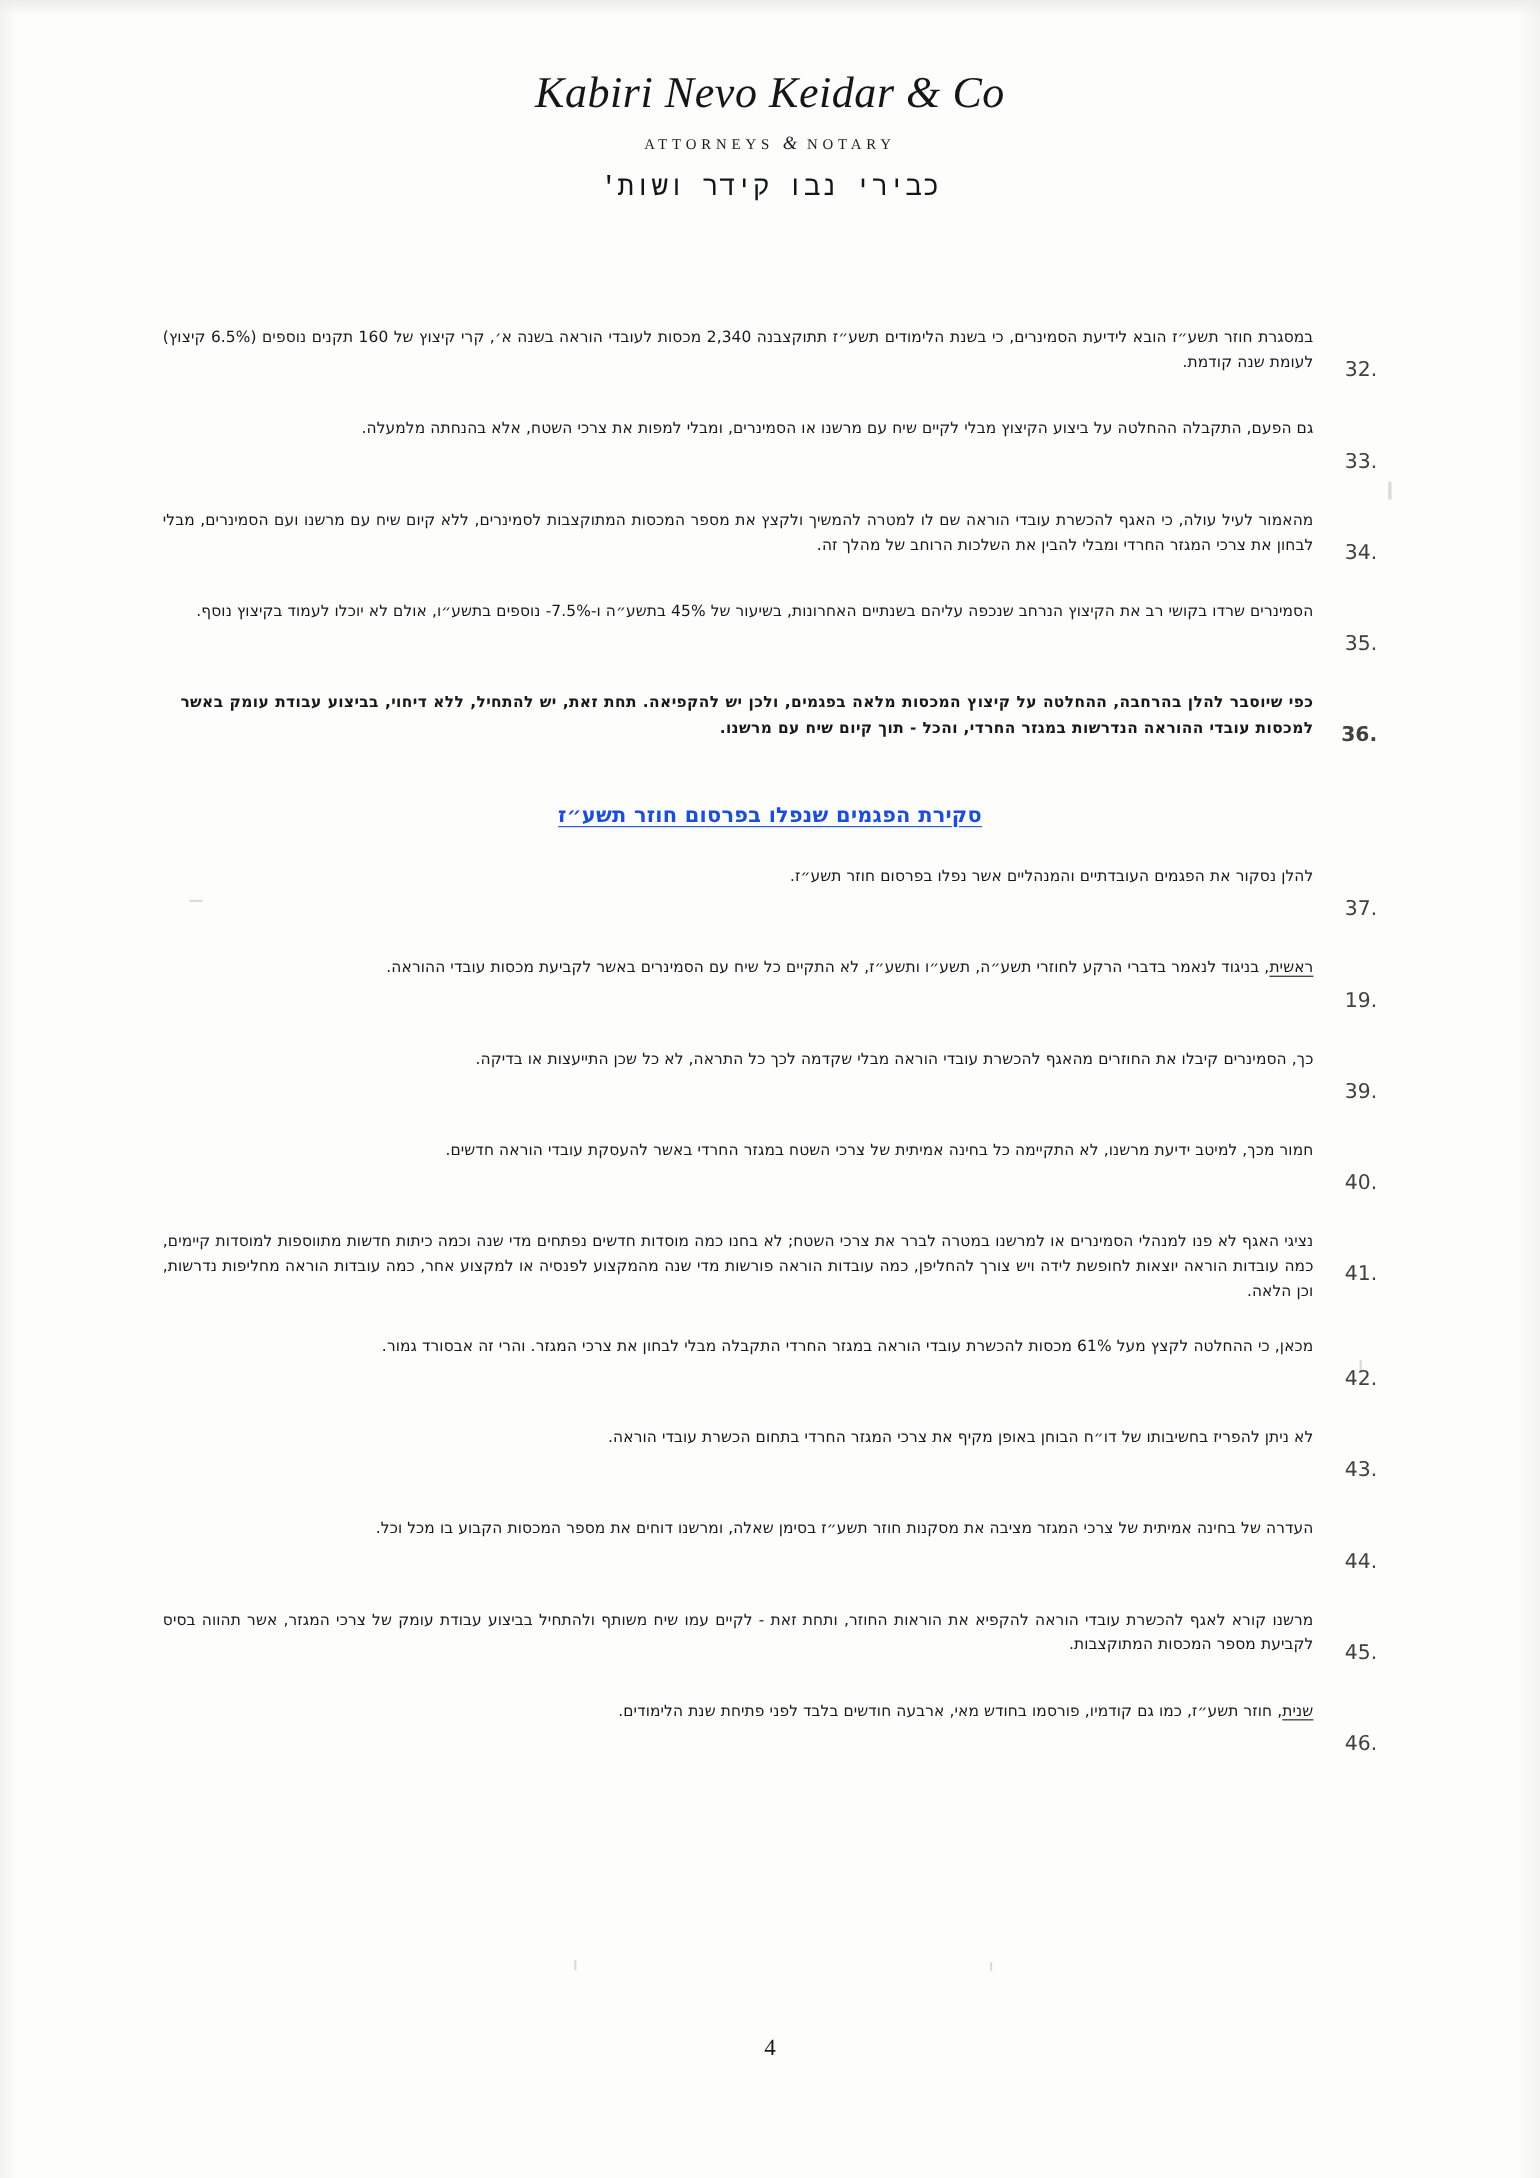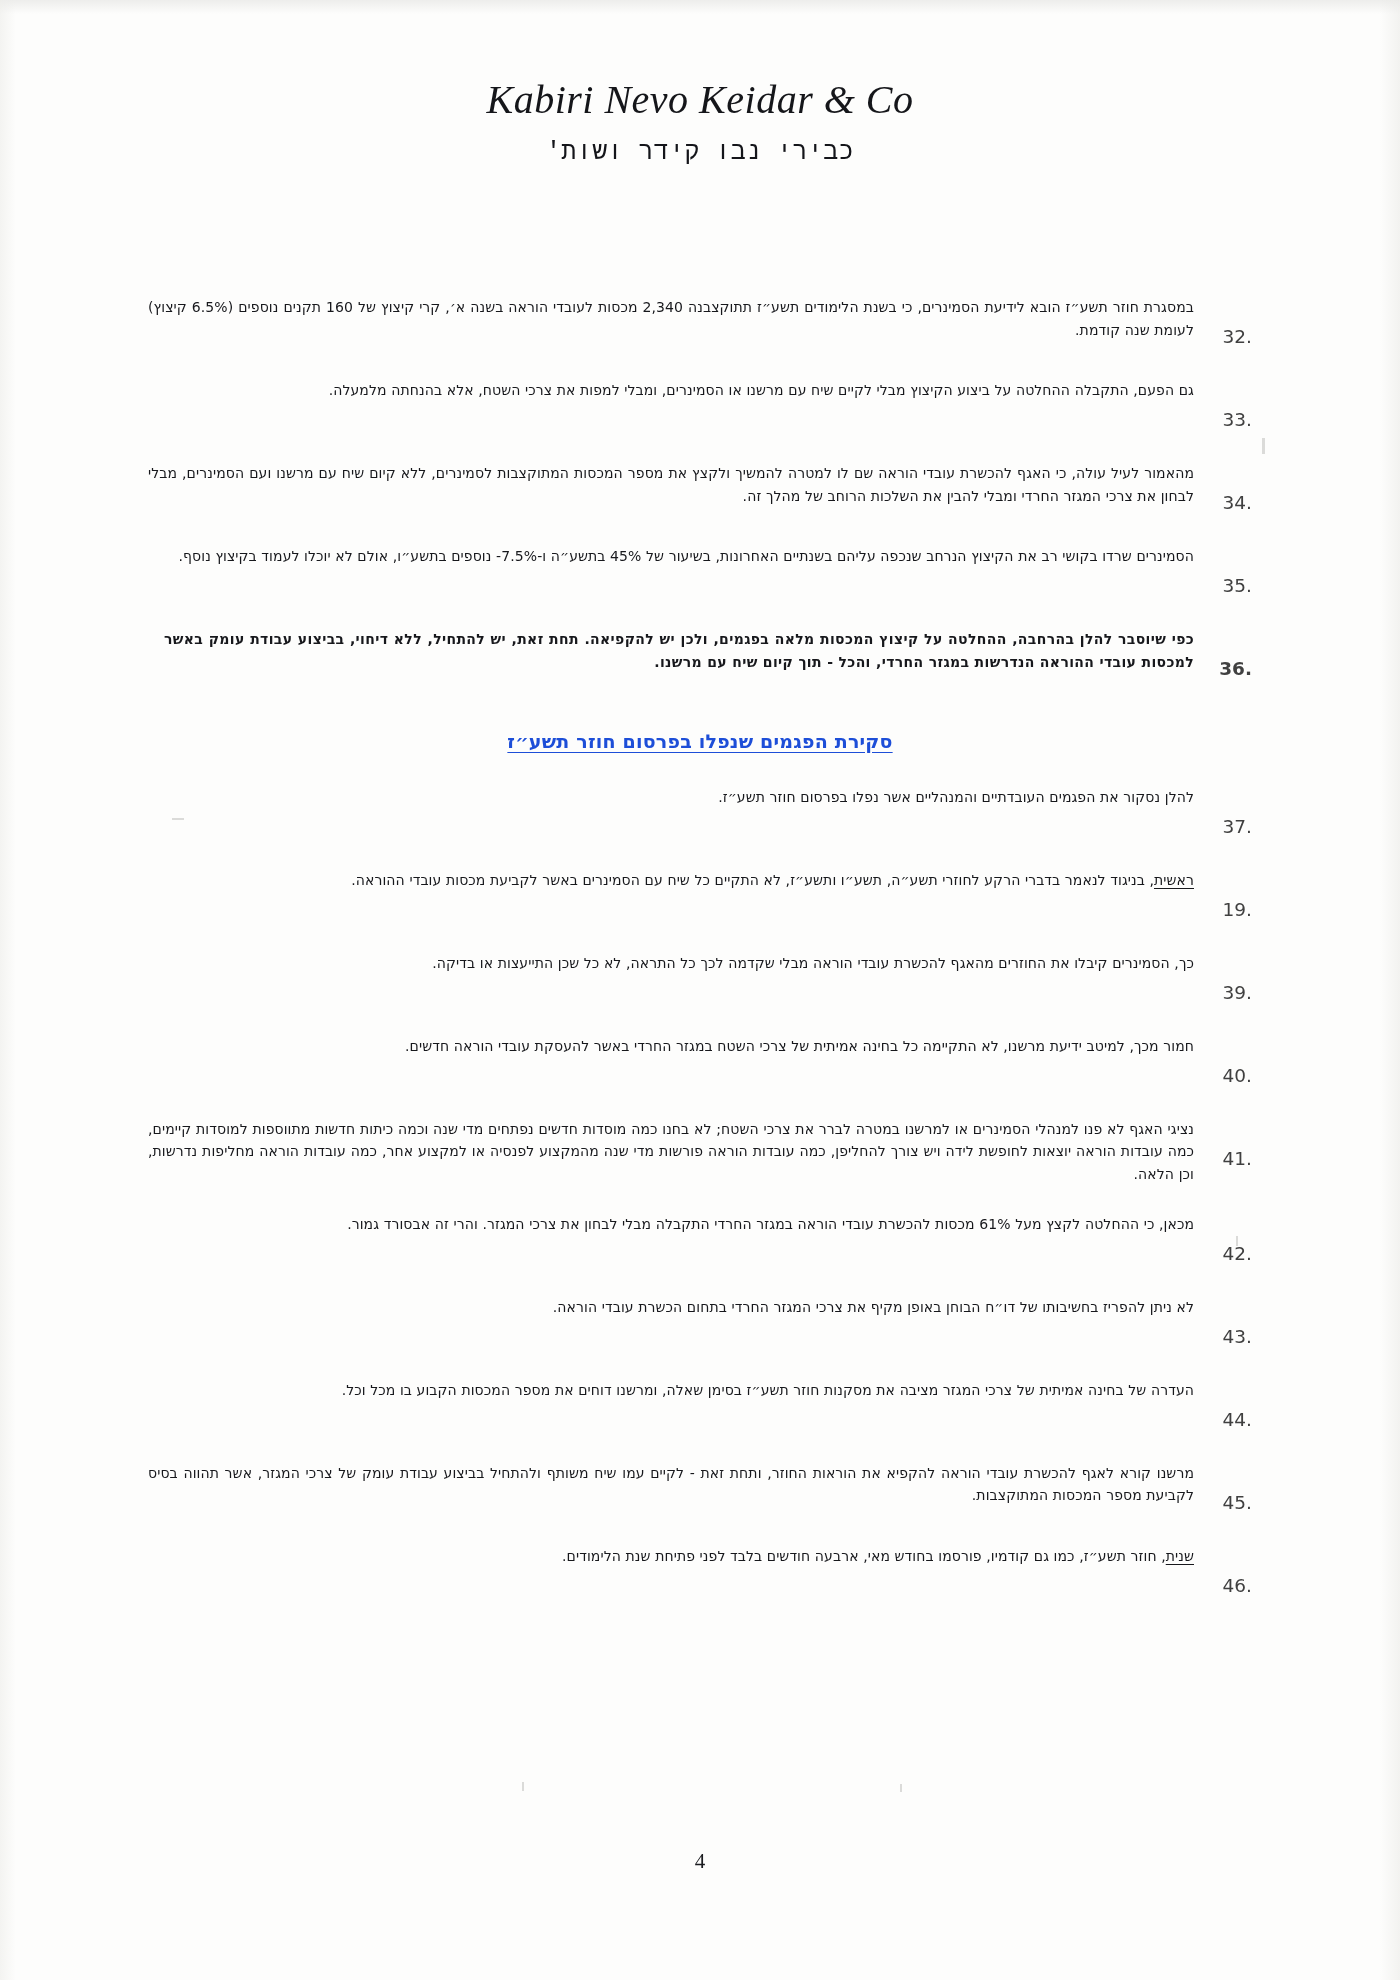--- a/index.html
+++ b/index.html
@@ -54,7 +54,7 @@
   
   .letterhead {
     position: absolute;
-    top: 78px;
+    top: 62px;
     left: 0;
     right: 0;
     text-align: center;

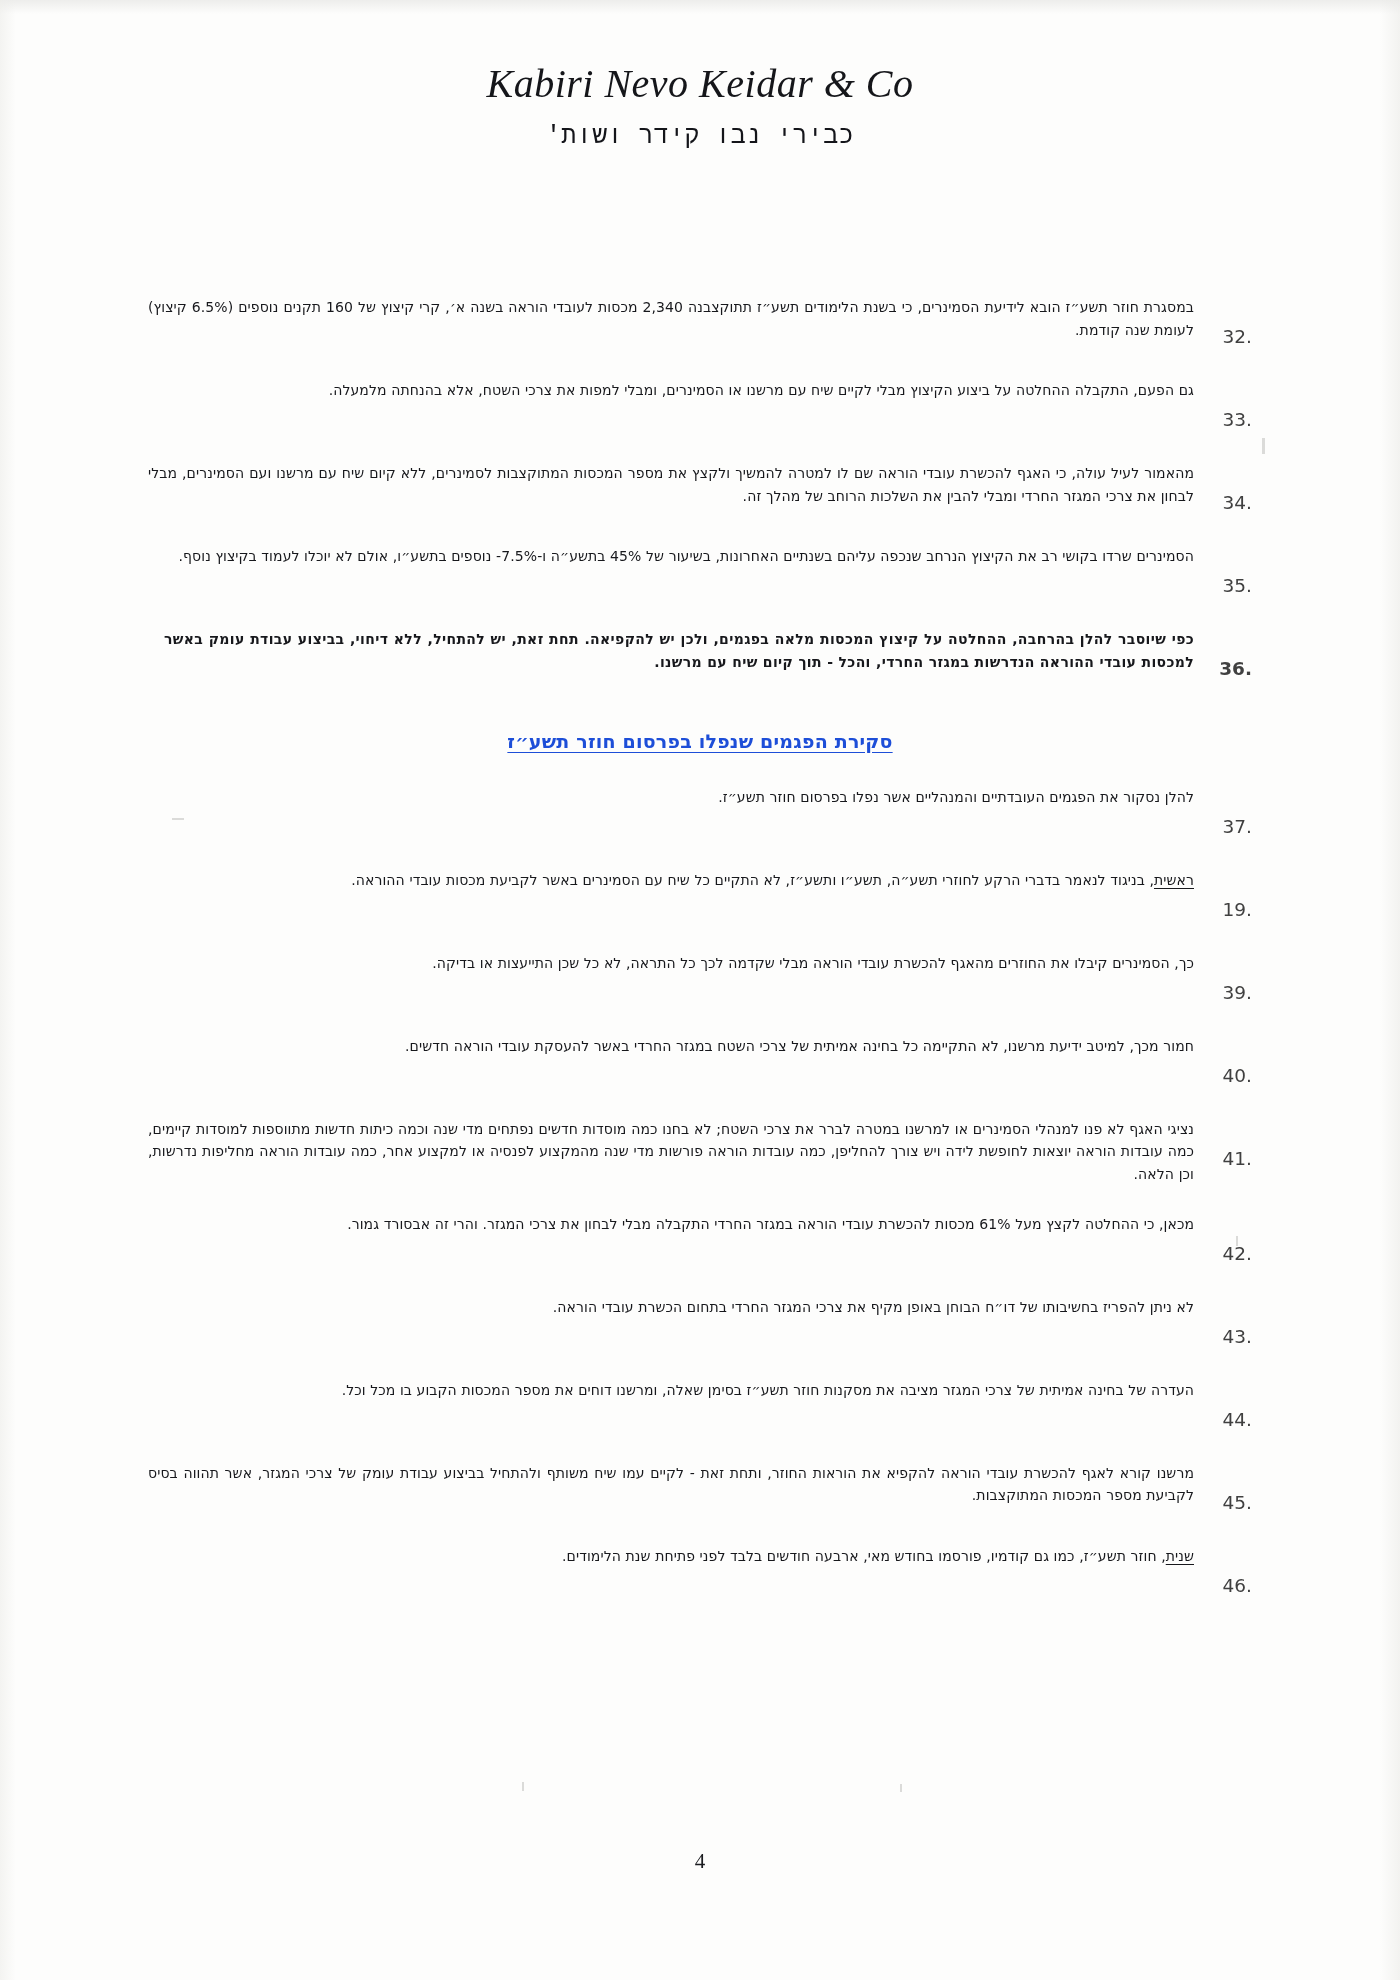--- a/index.html
+++ b/index.html
@@ -185,6 +185,11 @@
 
   <div class="letterhead">
     <div class="firm-name-en">Kabiri Nevo Keidar &amp; Co</div>
+    <div class="firm-tagline-en">
+      <span>ATTORNEYS</span>
+      <span class="amp">&amp;</span>
+      <span>NOTARY</span>
+    </div>
     <div class="firm-name-he">כבירי נבו קידר ושות'</div>
   </div>
 

